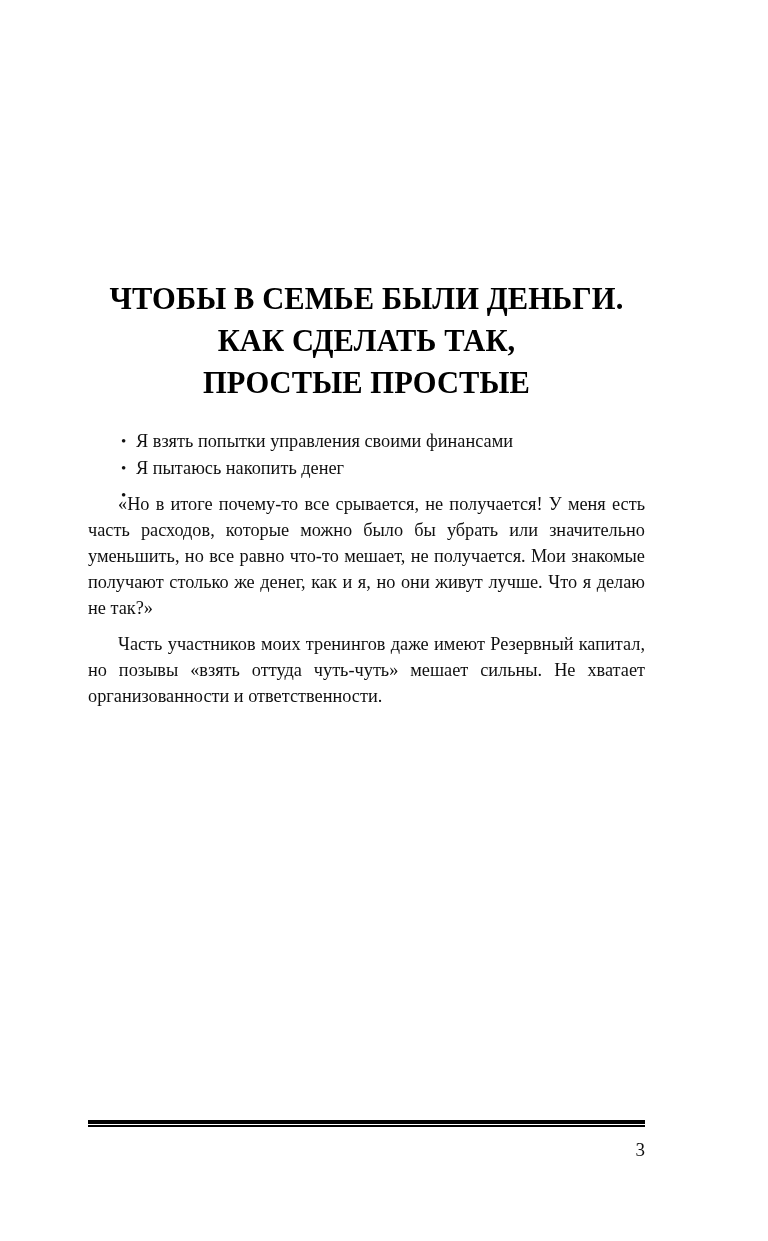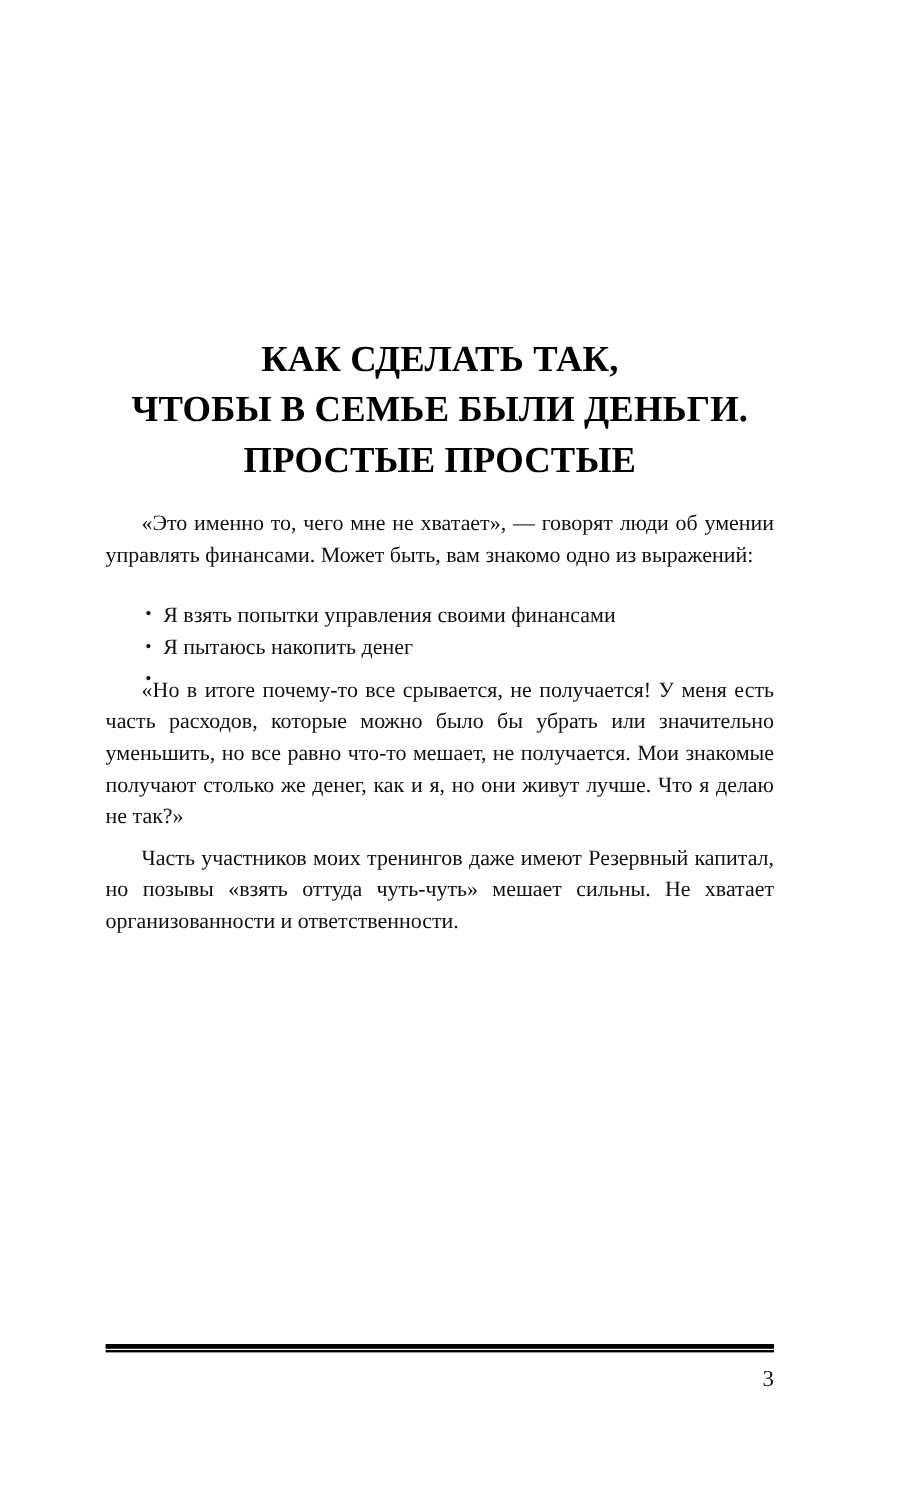--- a/index.html
+++ b/index.html
@@ -132,8 +132,8 @@
   <div class="content" style="top: 278px;">
 
     <h1 class="chapter-title">
+      <span class="tline">ЧТОБЫ В СЕМЬЕ БЫЛИ ДЕНЬГИ.</span>
       <span class="tline">КАК СДЕЛАТЬ ТАК,</span>
-      <span class="tline">ЧТОБЫ В СЕМЬЕ БЫЛИ ДЕНЬГИ.</span>
       <span class="tline">ПРОСТЫЕ ПРОСТЫЕ</span>
     </h1>
 

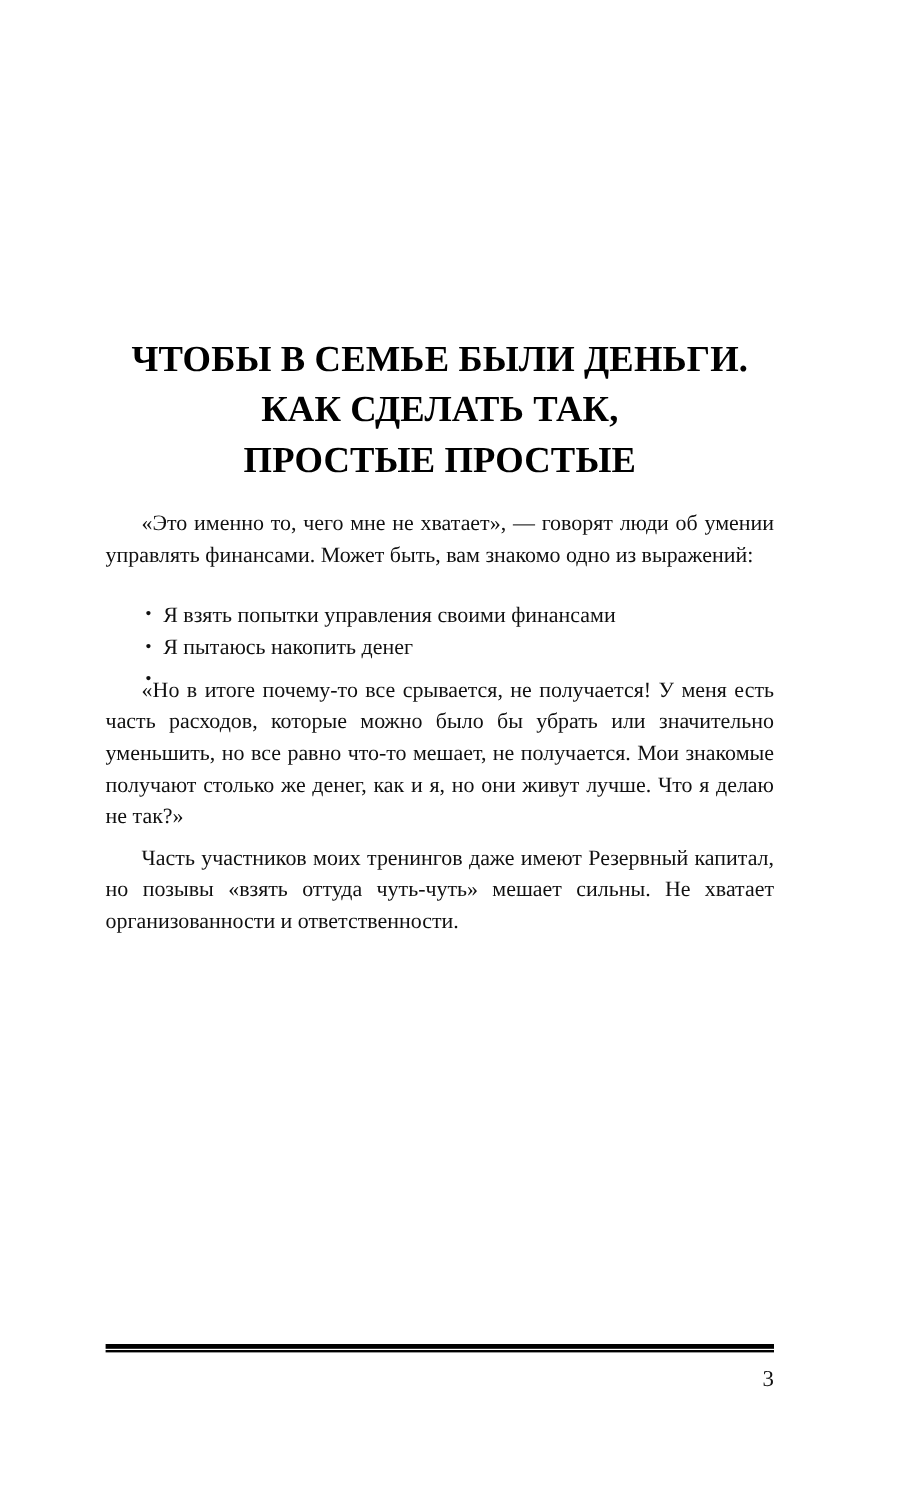--- a/index.html
+++ b/index.html
@@ -139,7 +139,6 @@
 
     <div class="body-text">
 
-      <p class="para para-gap-1">«Это именно то, чего мне не хватает», — говорят люди об умении управлять финансами. Может быть, вам знакомо одно из выражений:</p>
 
       <ul class="bullet-list">
         <li><span class="bullet-marker">•</span><span>Я взять попытки управления своими финансами</span></li>

